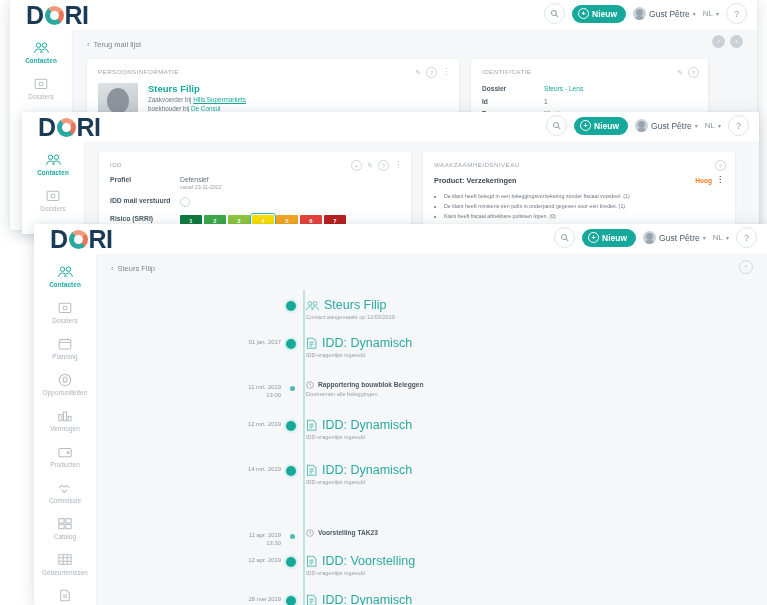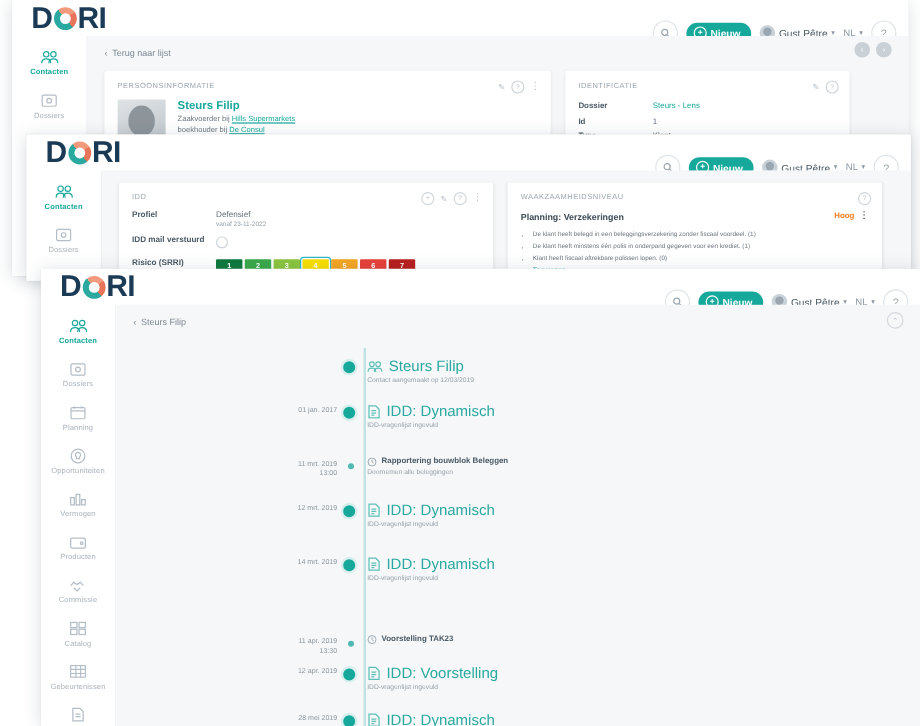--- a/index.html
+++ b/index.html
@@ -30,7 +30,7 @@
       conic-gradient(from 200deg,#2aa9a0 0deg 120deg,#f29a7e 120deg 215deg,#e8745a 215deg 300deg,#2aa9a0 300deg 360deg);
   }
   .logo .ring:after{content:"";position:absolute;left:5px;top:5px;width:9px;height:9px;border-radius:50%;background:#fff;}
-  .topright{position:absolute;right:10px;top:17px;display:flex;align-items:center;gap:7px;}
+  .topright{position:absolute;right:10px;top:3px;display:flex;align-items:center;gap:7px;}
   .iconbtn{
     width:19px;height:19px;border-radius:50%;border:1px solid #dfe4e8;background:#fff;
     display:flex;align-items:center;justify-content:center;color:#9aa6b0;font-size:9px;

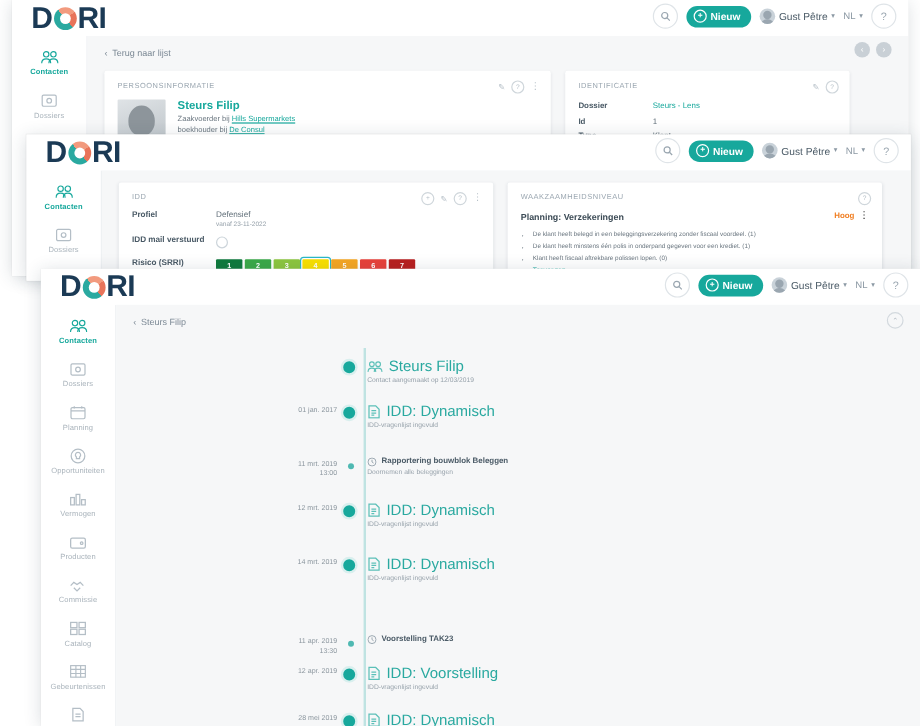--- a/index.html
+++ b/index.html
@@ -195,7 +195,7 @@
       <div class="content">
         <div class="crumb">
           <span>‹</span>
-          <span>Terug naar lijst</span>
+          <span>Terug mail lijst</span>
         </div>
         <div class="pagenav">
           <div class="circbtn">‹</div>

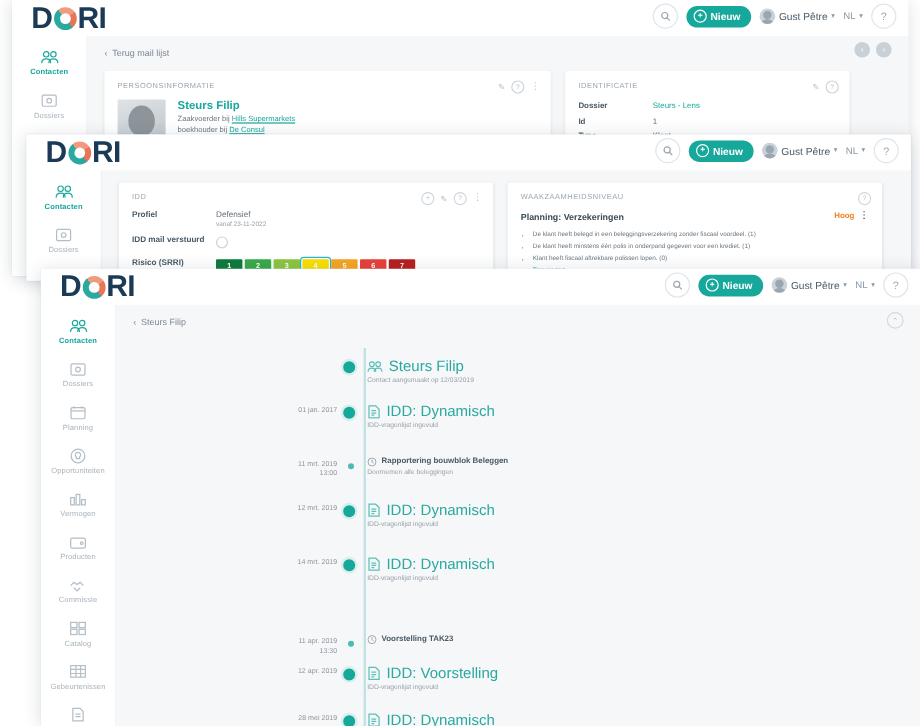--- a/index.html
+++ b/index.html
@@ -375,7 +375,7 @@
               <span class="qmark">?</span>
             </div>
             <div style="display:flex;justify-content:space-between;align-items:center;">
-              <span class="prod">Planning: Verzekeringen</span>
+              <span class="prod">Product: Verzekeringen</span>
               <span style="display:flex;align-items:center;gap:4px;">
                 <span class="hoog">Hoog</span>
                 <span class="kebab">⋮</span>

